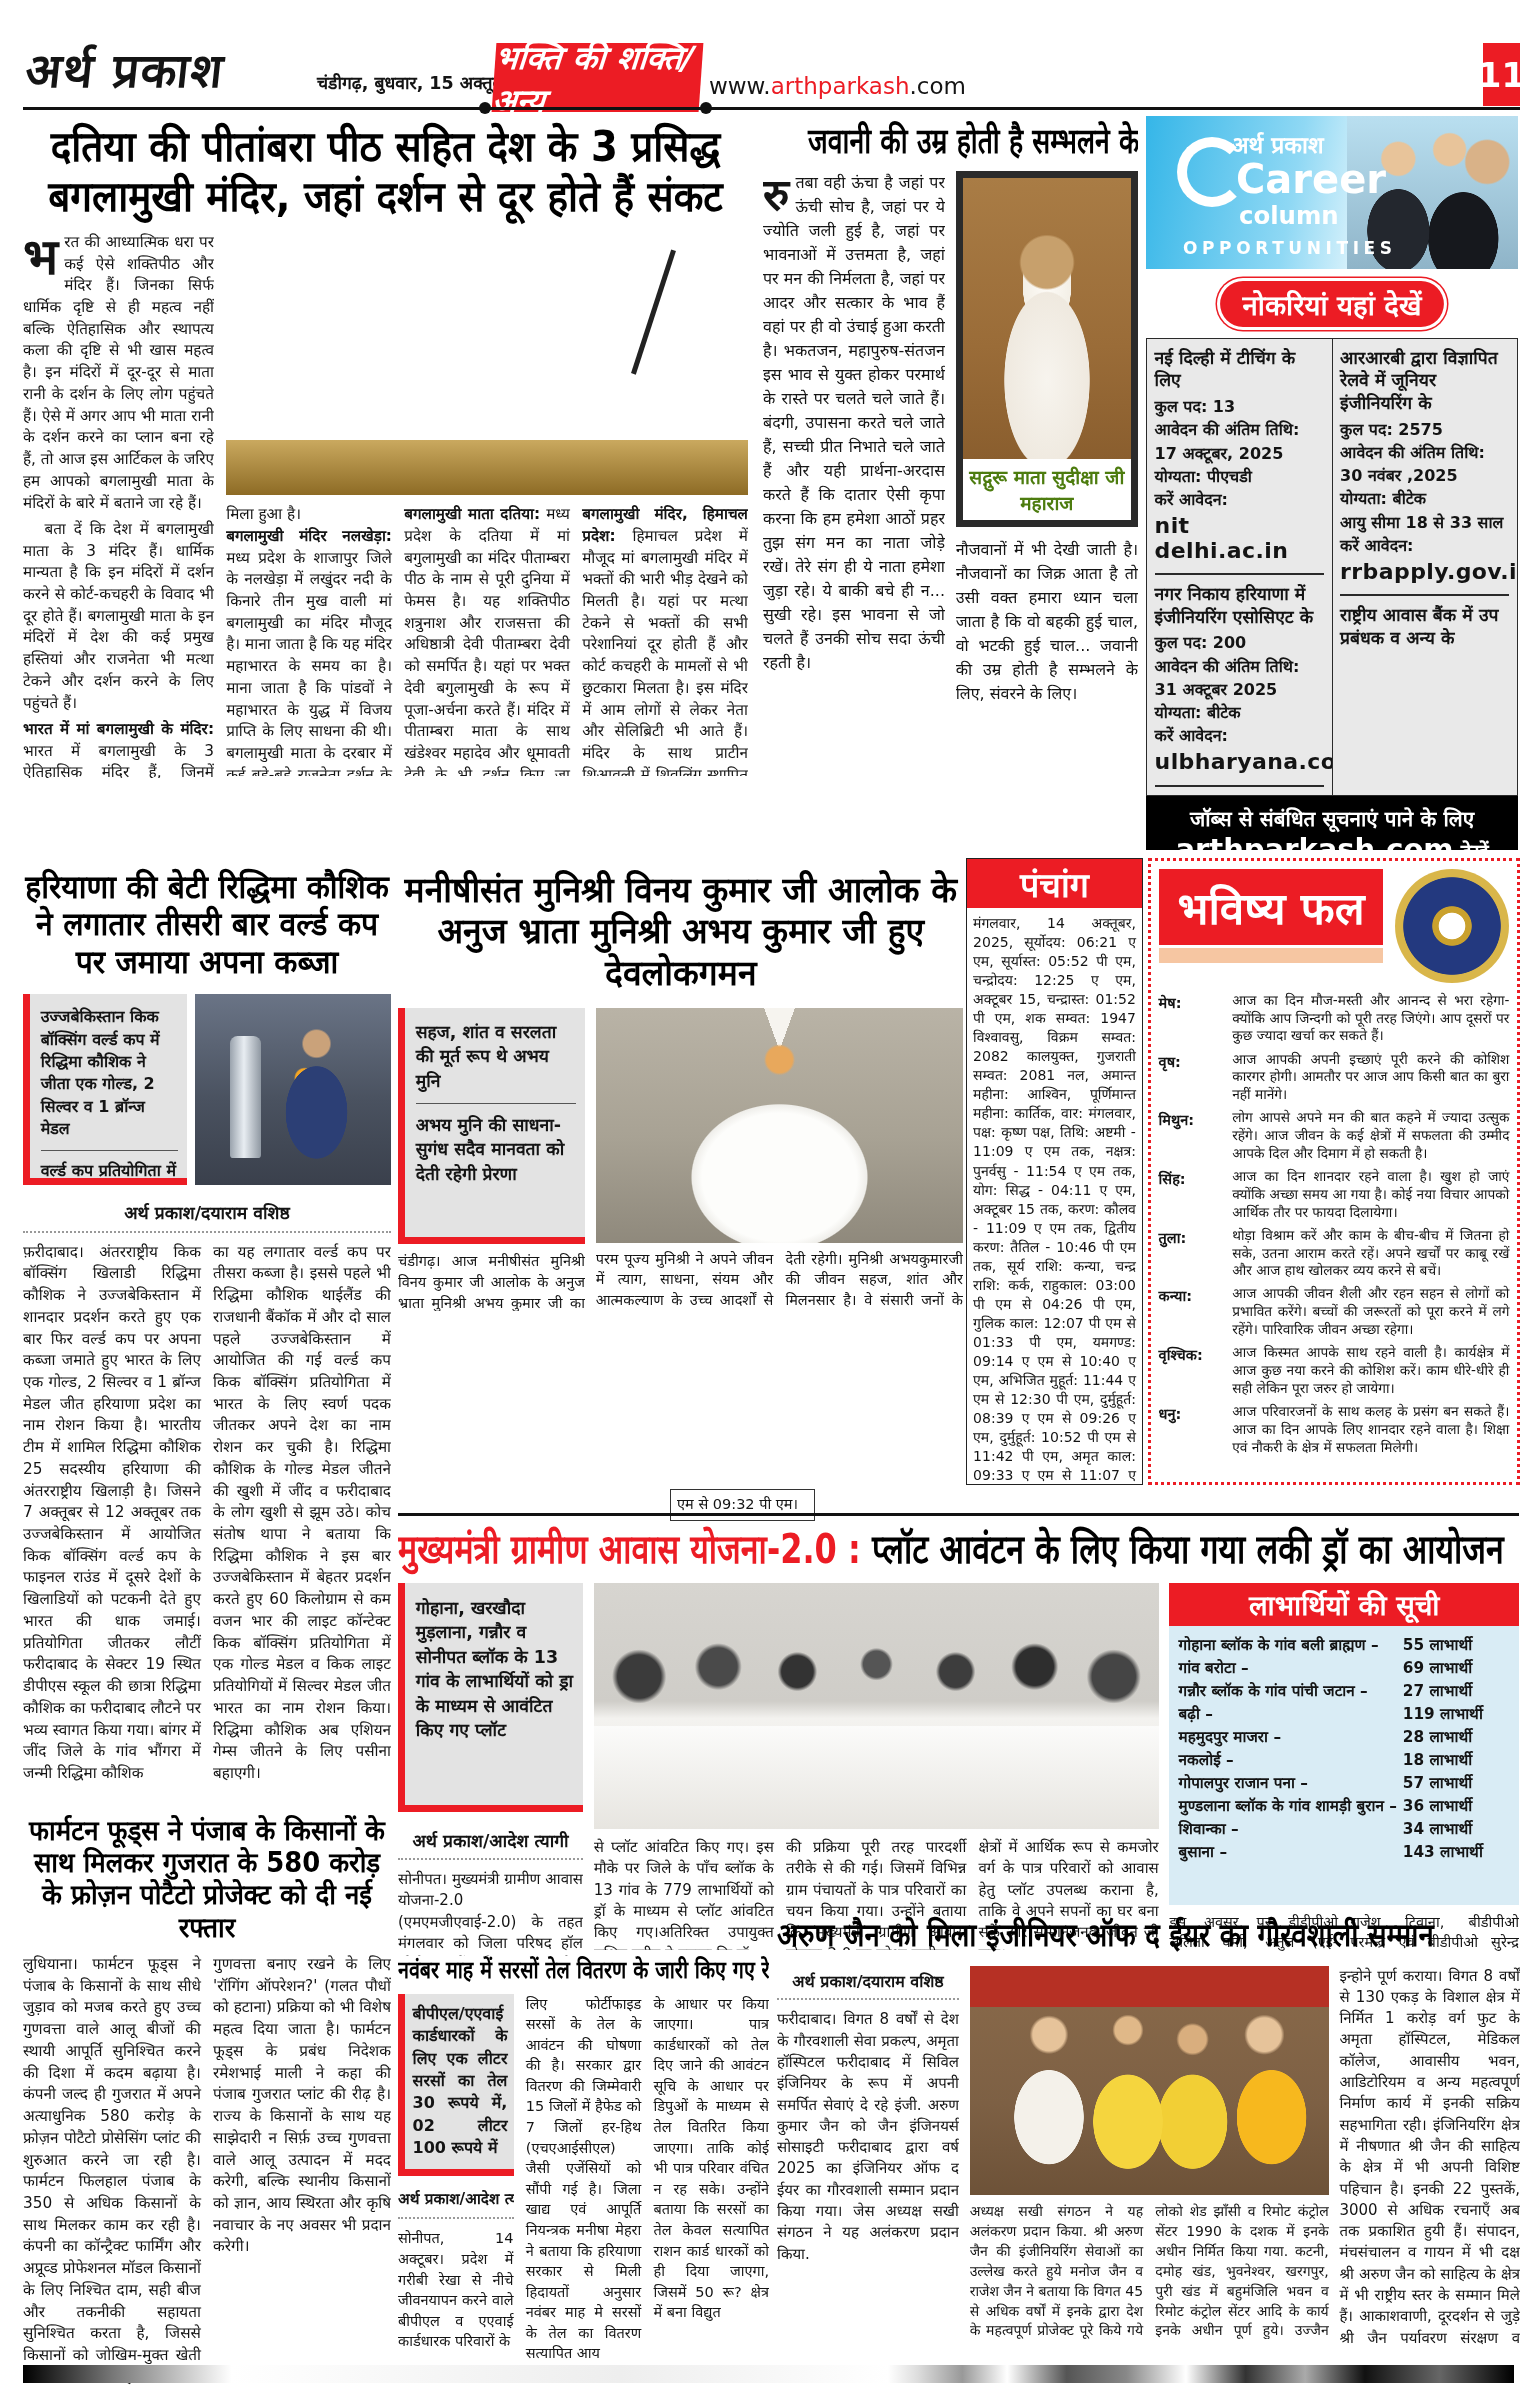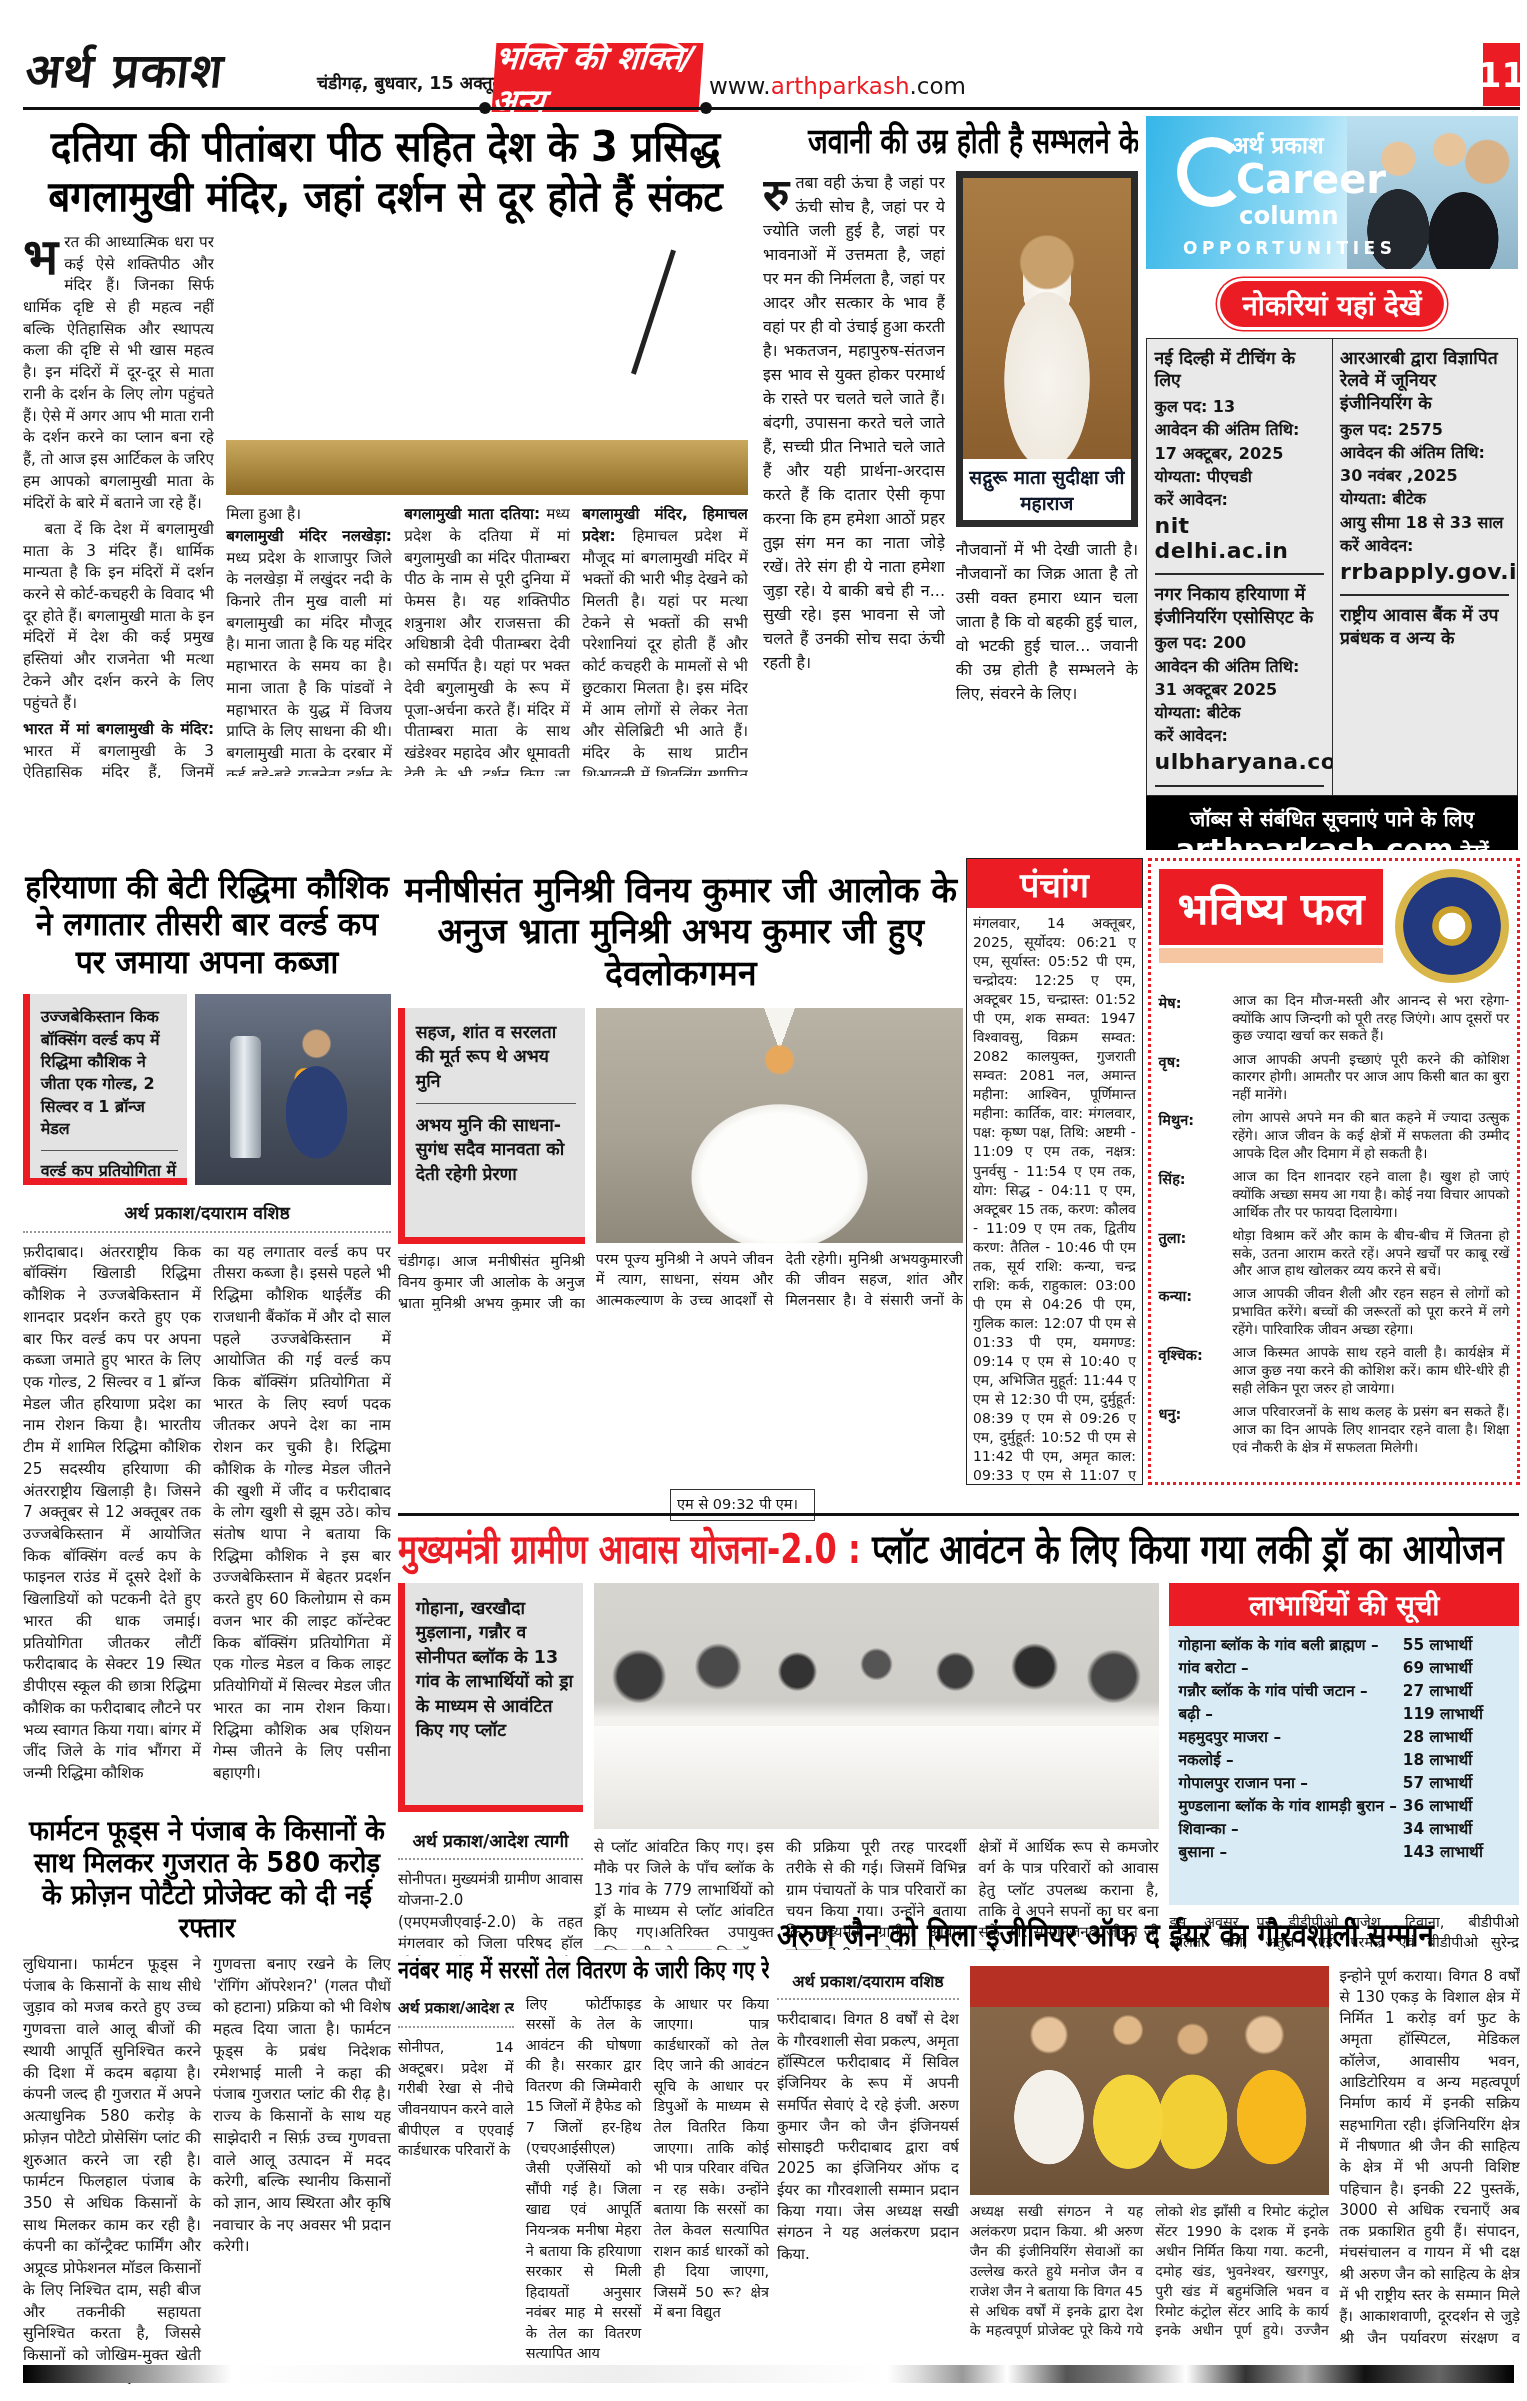--- a/index.html
+++ b/index.html
@@ -31,7 +31,7 @@
   .sign-row{display:flex;gap:7.6px;margin-bottom:5.3px}
   .sign-row .s{width:66px;font-weight:bold;font-size:14.5px;flex:none}
   .sign-row .t{flex:1;font-size:13.7px;line-height:1.3;text-align:justify}
-  .caption{background:#fff;color:#0f172a;font-weight:bold;text-align:center;font-size:19px;padding:4.6px 1.5px}
+  .caption{background:#fff;color:#4d7c0f;font-weight:bold;text-align:center;font-size:19px;padding:4.6px 1.5px}
 </style>
 </head>
 <body>

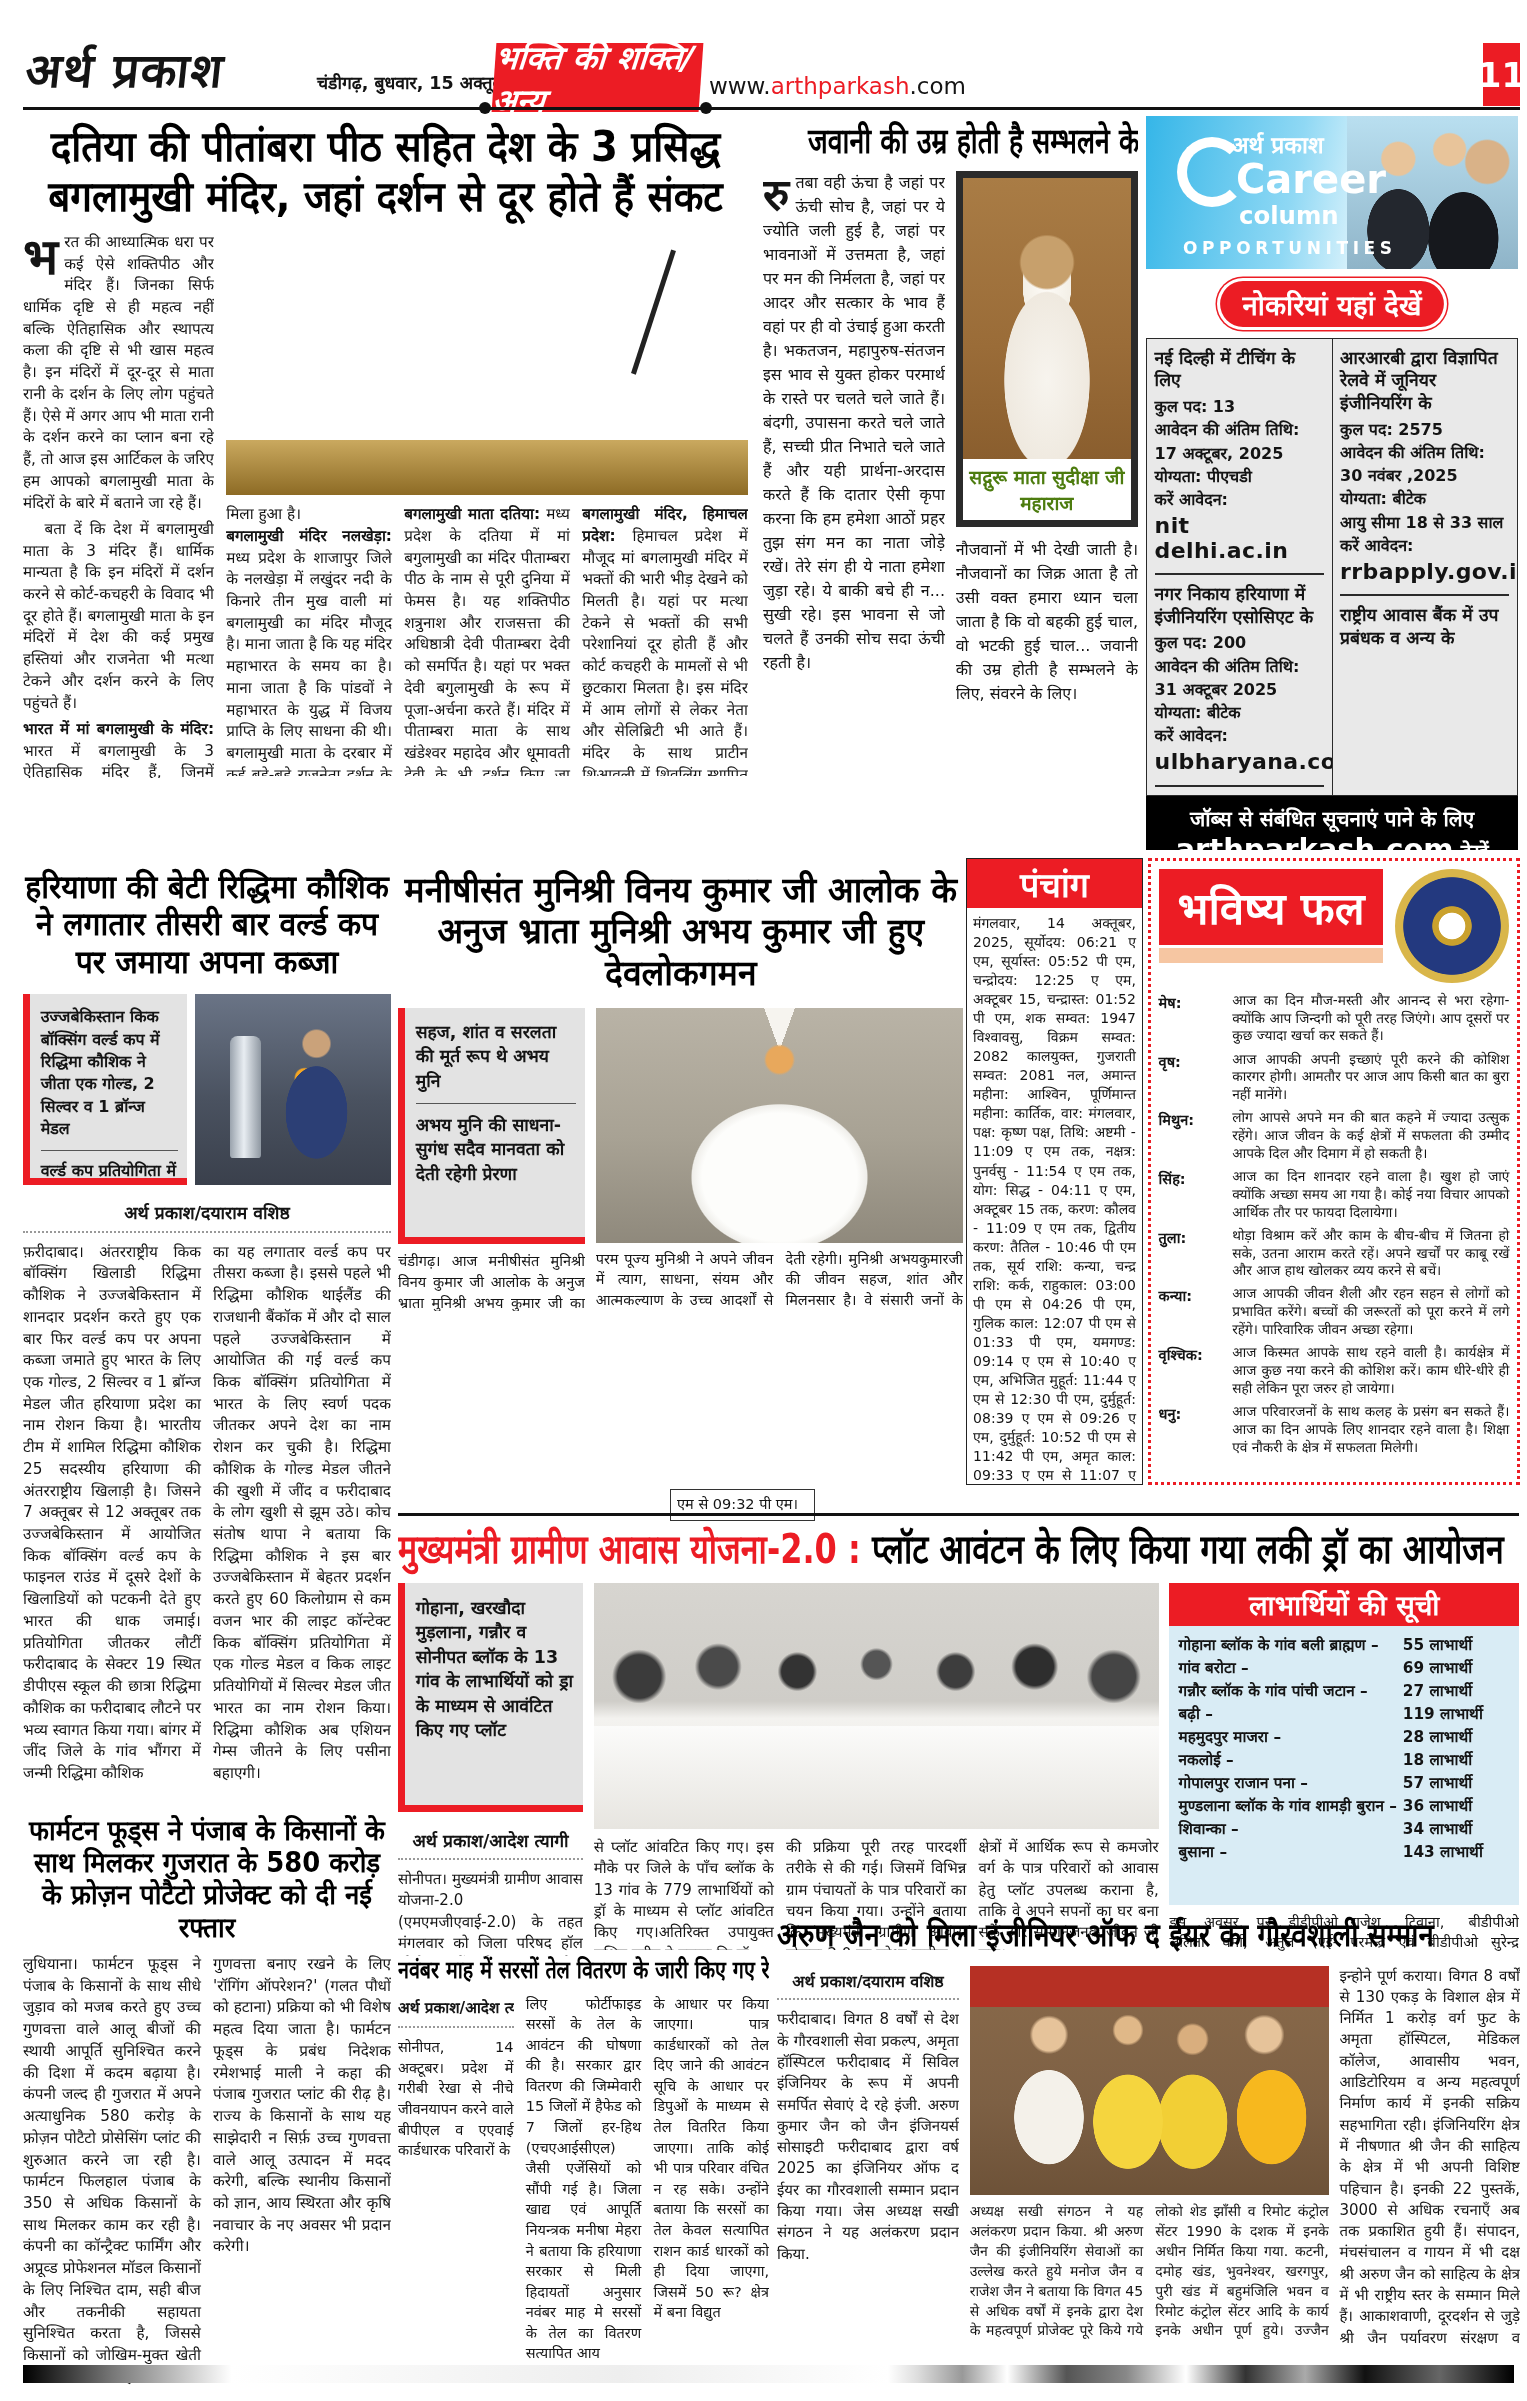--- a/index.html
+++ b/index.html
@@ -352,6 +352,9 @@
   <h1 class="hl" style="font-size:24px;white-space:nowrap;transform:scaleX(0.82);transform-origin:left;text-align:left;padding:3.1px 0 9.2px"><span>नवंबर माह में सरसों तेल वितरण के जारी किए गए रेट</span></h1>
   <div class="cols body-txt" style="font-size:14.5px;height:397px">
     <div>
+      <div class="hbox" style="font-size:16px;padding:9.2px 6.1px 9.2px 7.6px;margin-bottom:9.2px">
+        <div>बीपीएल/एएवाई कार्डधारकों के लिए एक लीटर सरसों का तेल 30 रूपये में, 02 लीटर 100 रूपये में</div>
+      </div>
       <div class="byline" style="font-size:15.3px">अर्थ प्रकाश/आदेश त्यागी</div>
       <div>सोनीपत, 14 अक्टूबर। प्रदेश में गरीबी रेखा से नीचे जीवनयापन करने वाले बीपीएल व एएवाई कार्डधारक परिवारों के</div>
     </div>

